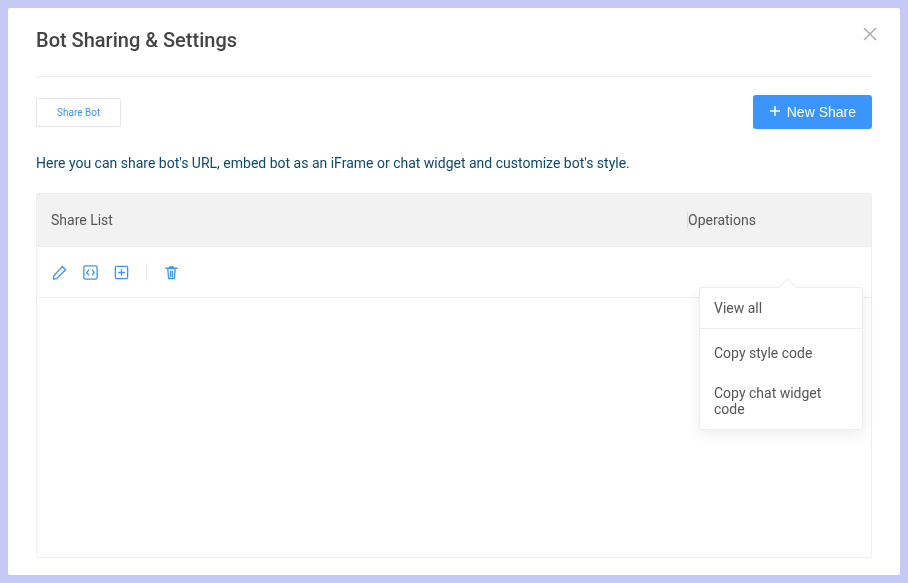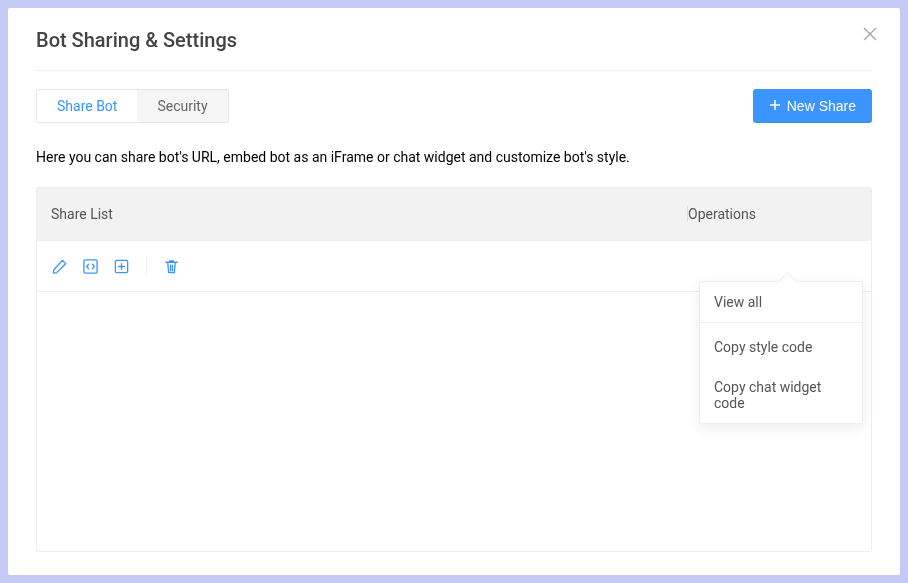--- a/index.html
+++ b/index.html
@@ -32,7 +32,7 @@
       font-size: 20px;
       font-weight: 500;
       color: #444;
-      padding-bottom: 18px;
+      padding-bottom: 24px;
       border-bottom: 1px solid #eee;
     }
     .toolbar {

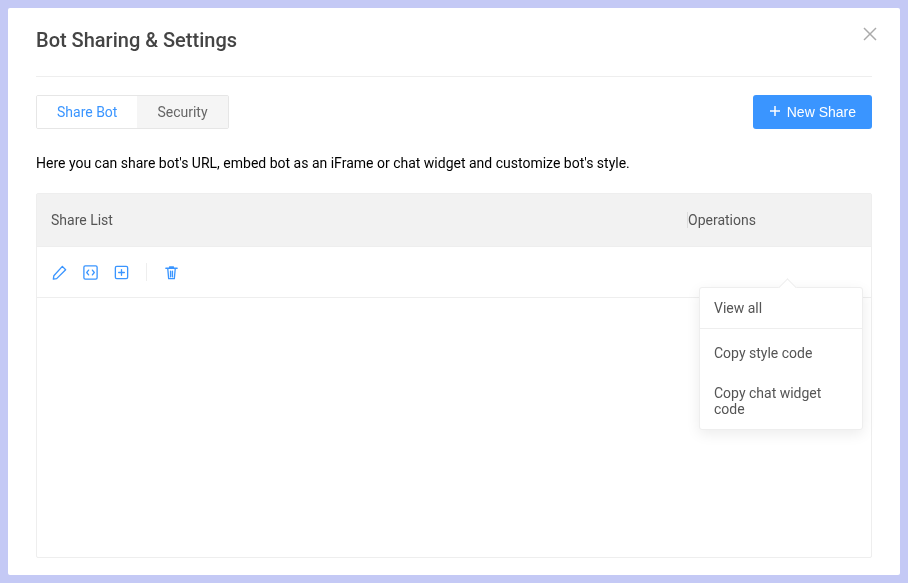--- a/index.html
+++ b/index.html
@@ -49,7 +49,7 @@
     }
     .tab {
       padding: 8px 20px;
-      font-size: 14px;
+      font-size: 10px;
       cursor: pointer;
       color: #666;
       background: #f5f5f5;

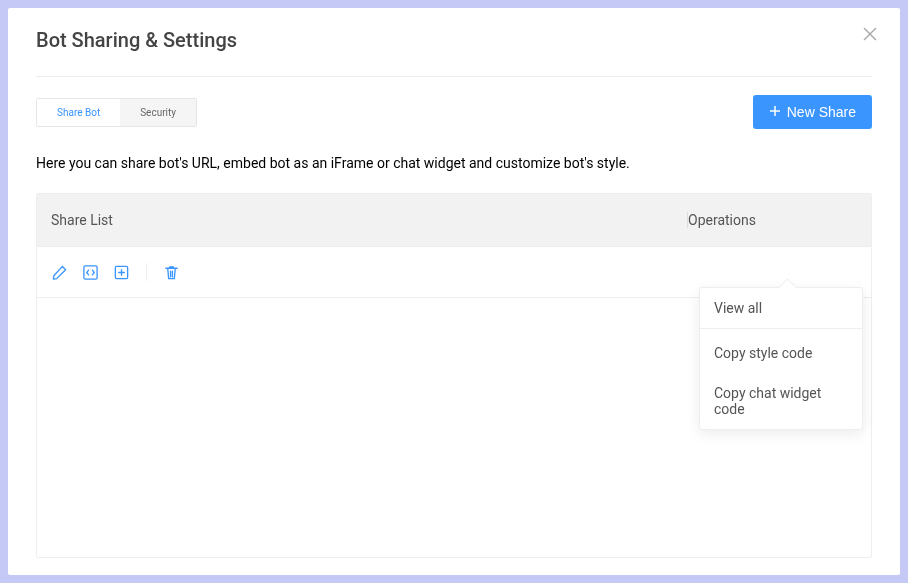--- a/index.html
+++ b/index.html
@@ -179,7 +179,6 @@
   <div class="toolbar">
     <div class="tabs">
       <div class="tab active">Share Bot</div>
-      <div class="tab">Security</div>
     </div>
     <button class="new-share-btn">
       <span>

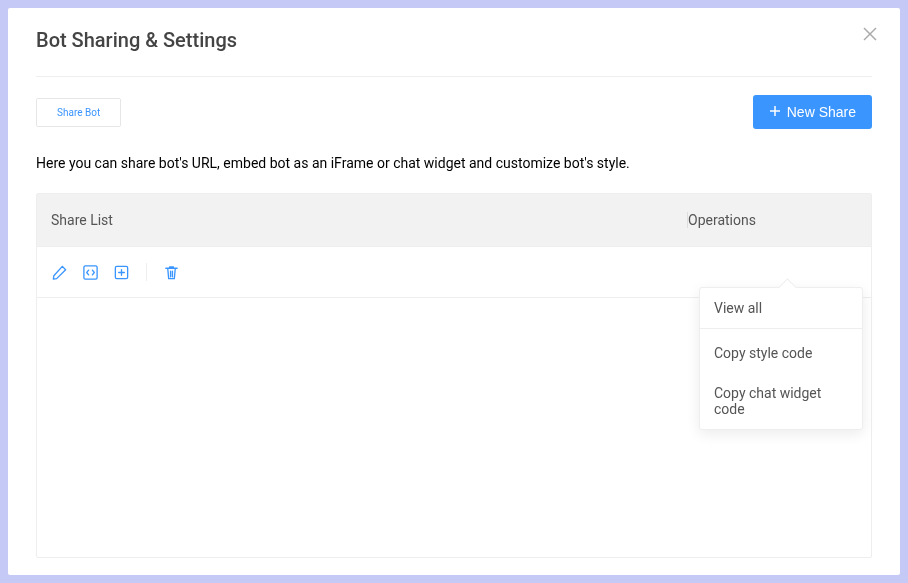--- a/index.html
+++ b/index.html
@@ -74,7 +74,7 @@
     .description {
       margin-top: 26px;
       font-size: 14px;
-      color: #000000;
+      color: #0c4a6e;
     }
     .table {
       margin-top: 22px;

